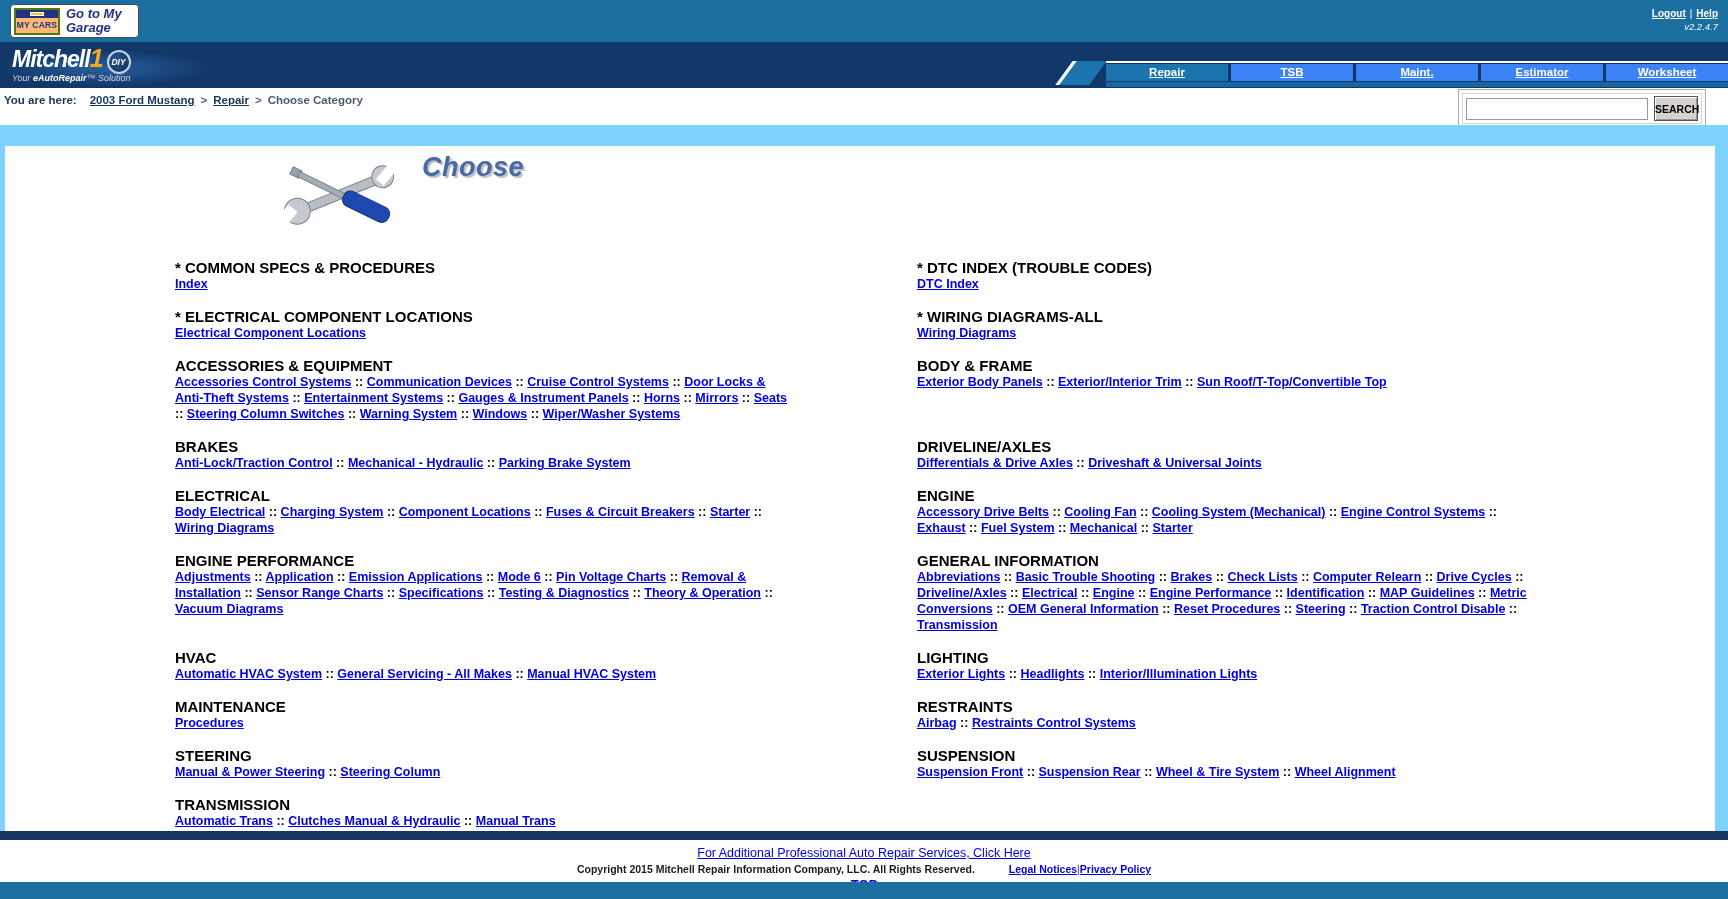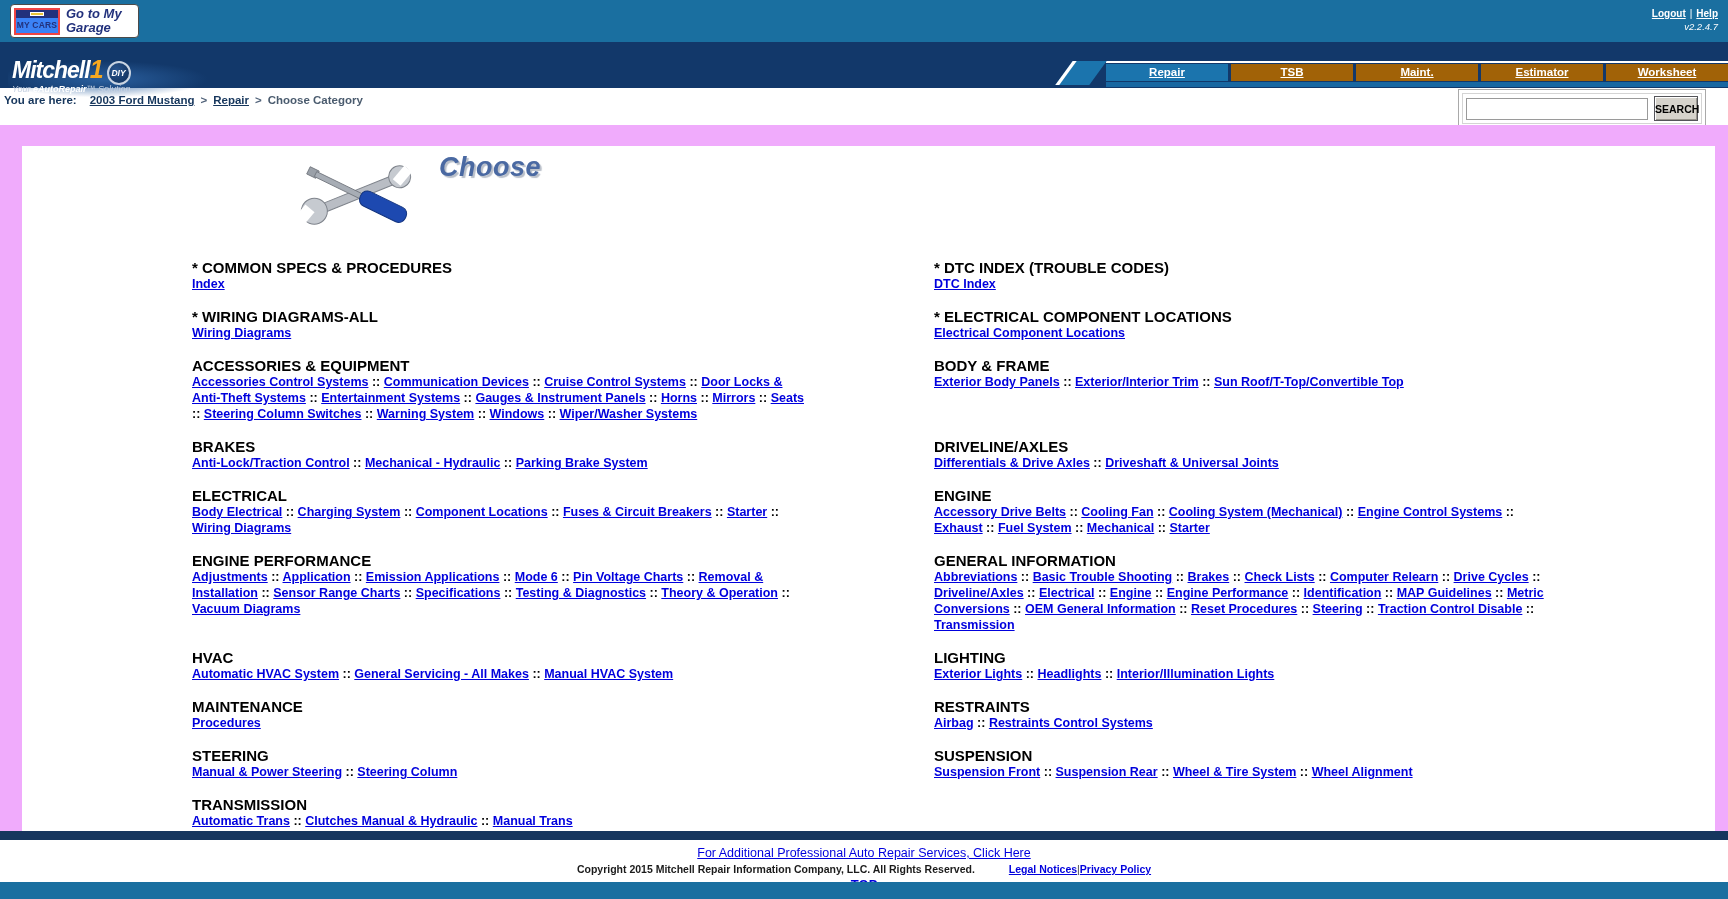--- a/index.html
+++ b/index.html
@@ -9,7 +9,7 @@
   
   .topbar { height:42px; background:#1A6FA0; display:flex; justify-content:space-between; align-items:flex-start; padding:4px 10px 0 10px; }
   .garage-btn { display:flex; align-items:center; gap:6px; background:#fff; border:1px solid #4a4a4a; border-radius:4px; padding:2px 8px 2px 3px; height:34px; cursor:pointer; text-decoration:none; }
-  .plate { width:46px; height:27px; border:2px solid #ef4444; background:#3b82f6; display:flex; flex-direction:column; }
+  .plate { width:46px; height:27px; border:2px solid #4d7c0f; background:#fdba74; display:flex; flex-direction:column; }
   .plate-top { height:8px; background:#22317c; display:flex; align-items:center; justify-content:center; }
   .plate-top i { display:block; width:14px; height:4px; background:#e8c43a; border:1px solid #fff; }
   .plate-text { flex:1; display:flex; align-items:center; justify-content:center; font-size:8.5px; font-weight:bold; color:#22317c; letter-spacing:0.2px; }

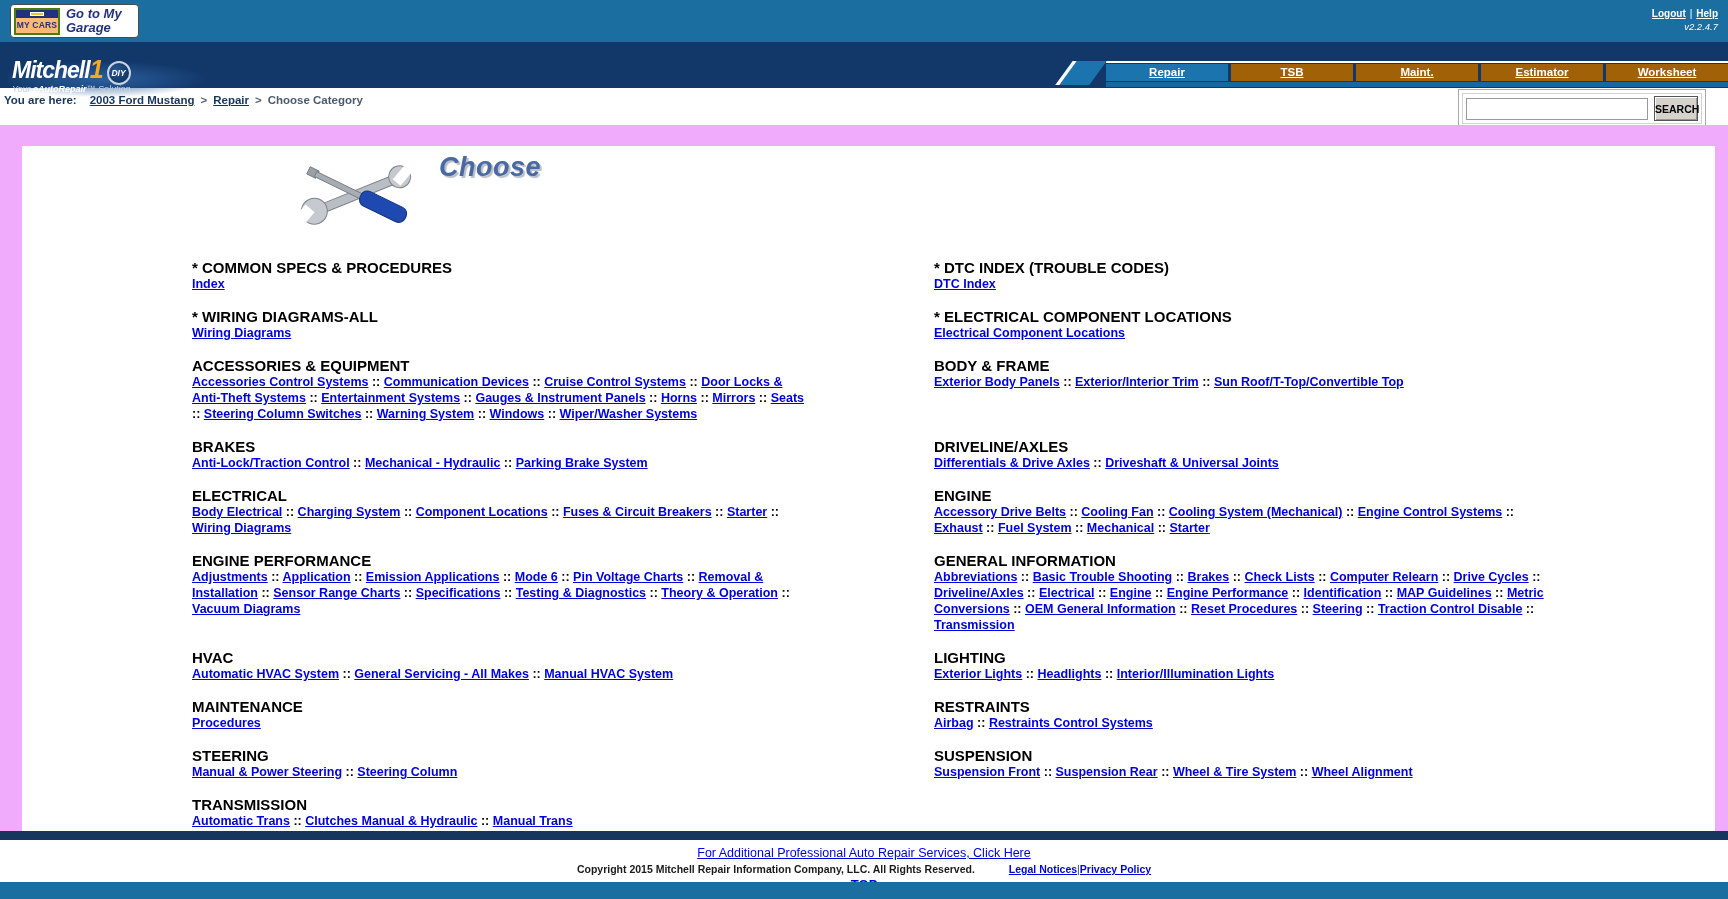--- a/index.html
+++ b/index.html
@@ -22,7 +22,7 @@
 
   
   .navband { height:46px; background:#12386A; position:relative; }
-  .logo { position:absolute; left:8px; top:13px; width:230px; height:44px; padding:3px 0 0 4px;
+  .logo { position:absolute; left:8px; top:2px; width:230px; height:44px; padding:3px 0 0 4px;
           background:radial-gradient(ellipse 150px 26px at 95px 55%, #2a5f9e 0%, rgba(18,56,106,0) 70%); }
   .logo-main { line-height:22px; white-space:nowrap; }
   .logo-word { font-size:23px; font-weight:bold; font-style:italic; color:#fff; letter-spacing:-1px; }

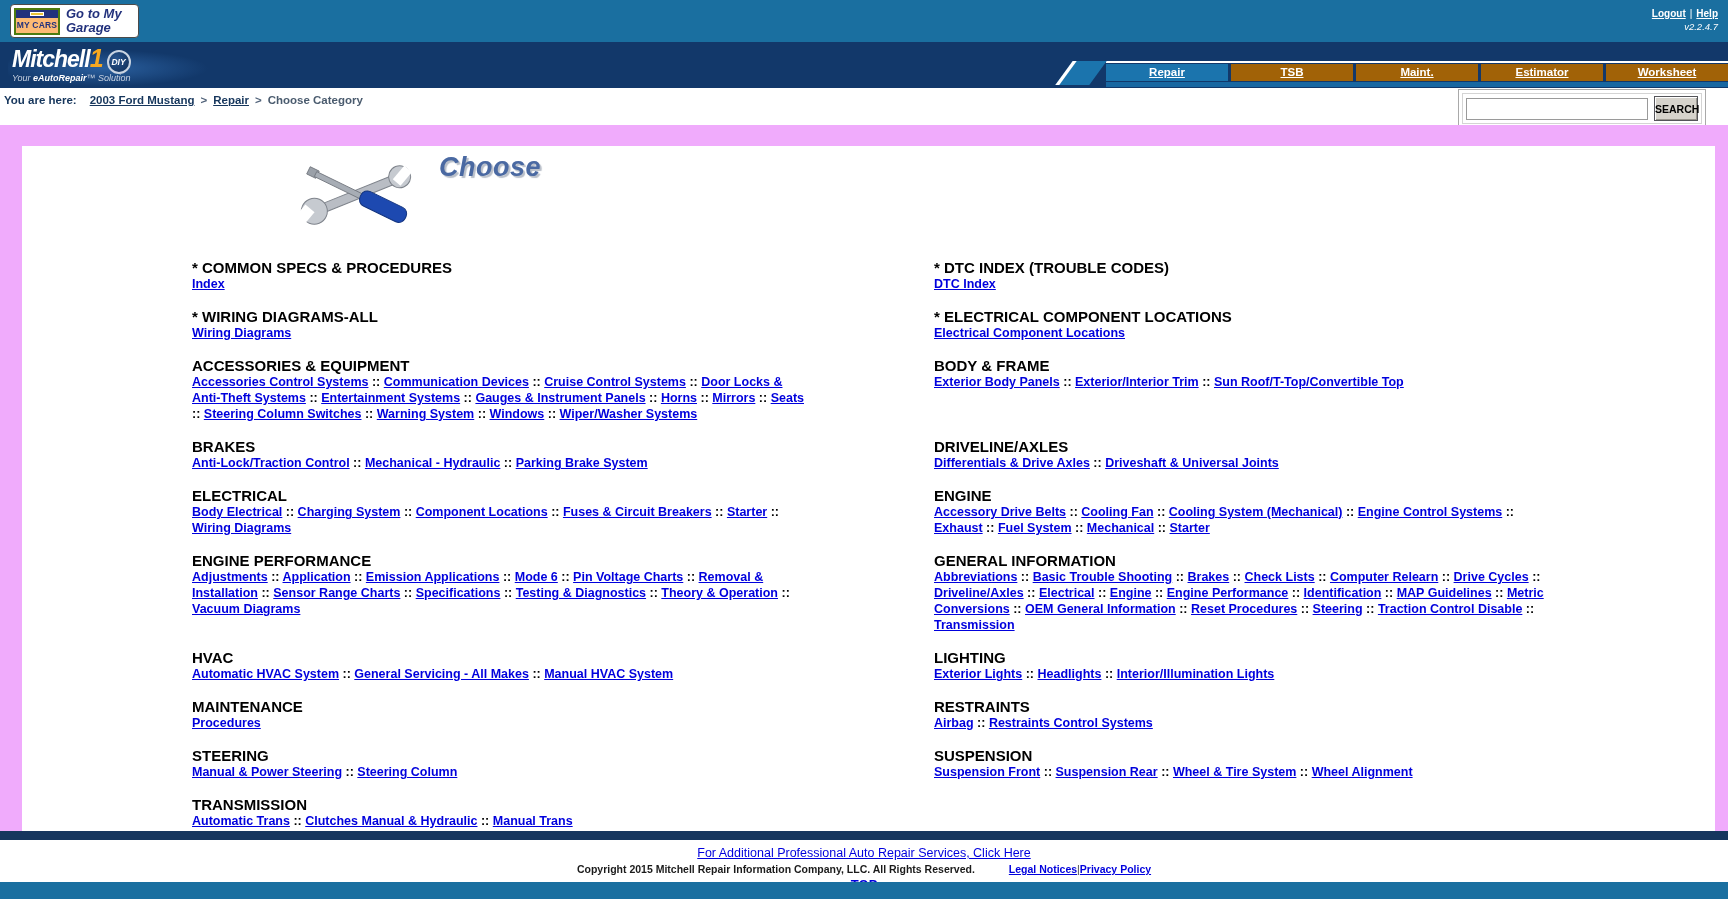--- a/index.html
+++ b/index.html
@@ -35,7 +35,7 @@
   .tabs-wrap { position:absolute; right:0; top:19px; }
   .tab-diagonal { position:absolute; left:-42px; top:0; width:34px; height:24px; background:#1B74AD; transform:skewX(-36deg); border-left:4px solid #fff; }
   .tabs { display:flex; gap:3px; border-top:2px solid #fff; padding-top:1px; }
-  .tab { display:block; width:122px; height:17px; line-height:16px; text-align:center; background:#a16207; color:#fff;
+  .tab { display:block; width:122px; height:17px; line-height:16px; text-align:center; background:#3b82f6; color:#fff;
          font-size:11.5px; font-weight:bold; text-decoration:underline; cursor:pointer; }
   .tab.active { background:#1B74AD; }
   .tabs-underline { height:5px; background:#1867A1; margin-top:1px; }

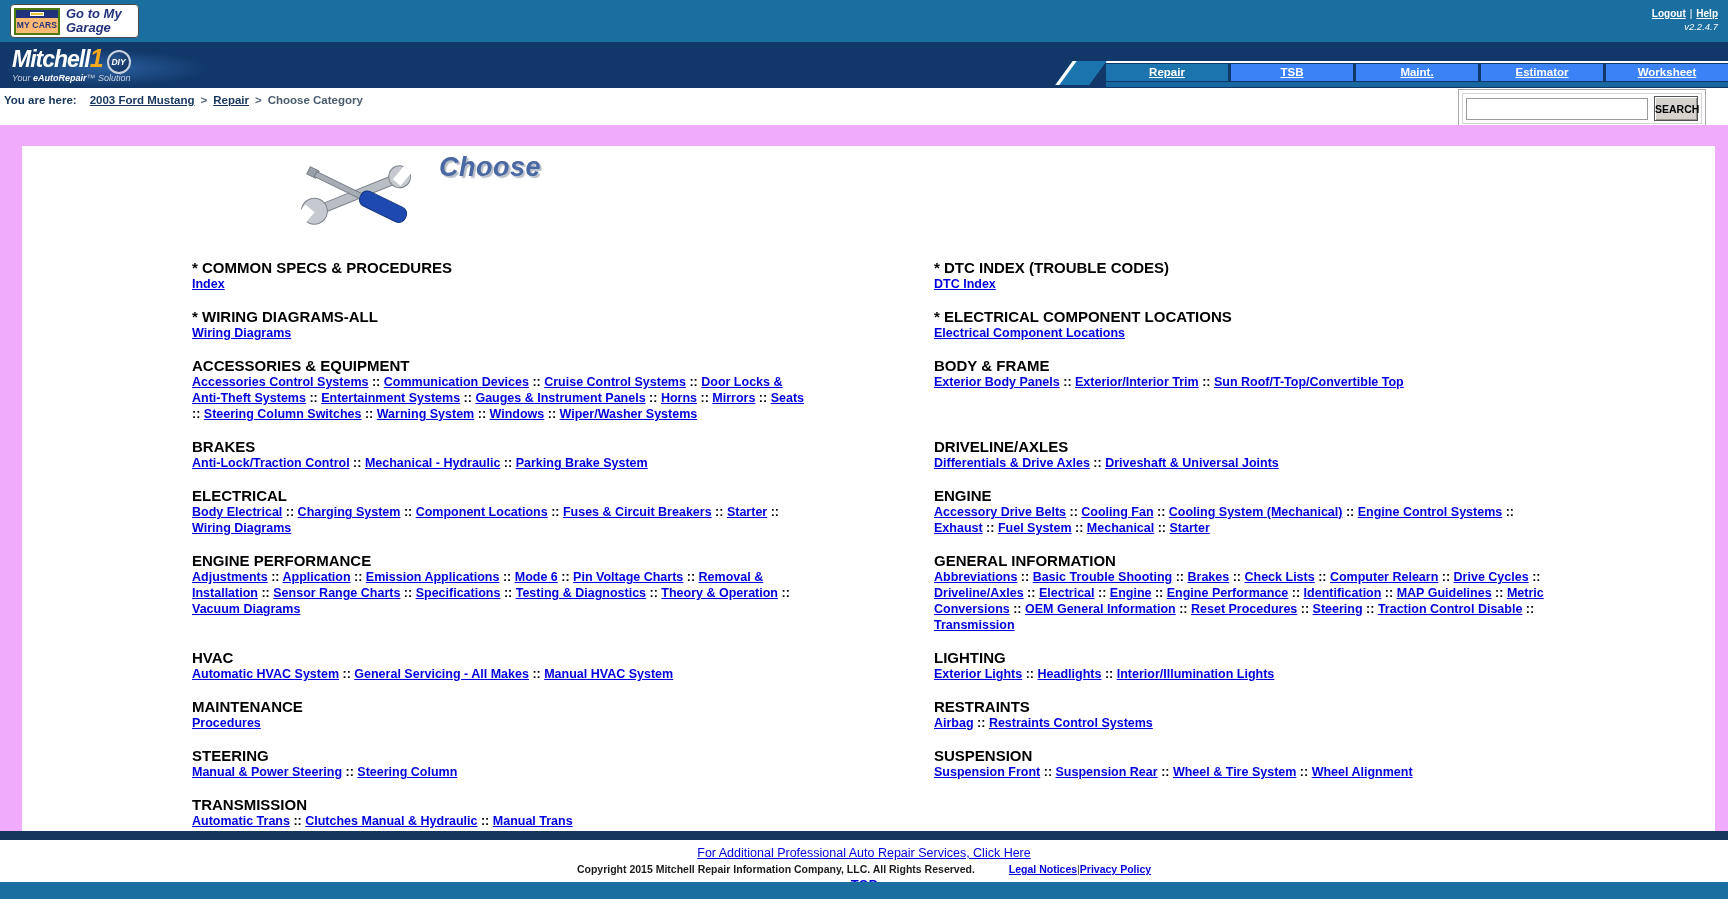--- a/index.html
+++ b/index.html
@@ -54,7 +54,7 @@
                       box-shadow:inset 1px 1px 0 #fff, inset -1px -1px 0 #99968e; font-size:10.5px; font-weight:bold; color:#000; cursor:pointer; }
 
   
-  .main-bg { flex:1; padding:21px 13px 0 22px; background:#f0abfc; min-height:0; }
+  .main-bg { flex:1; padding:21px 13px 0 5px; background:#7dd3fc; min-height:0; }
   .panel { background:#fff; height:100%; padding:4px 0 0 0; overflow:hidden; }
   .page-head { display:flex; align-items:flex-start; padding-left:265px; height:86px; }
   .tools-icon { width:140px; height:82px; flex:0 0 auto; }

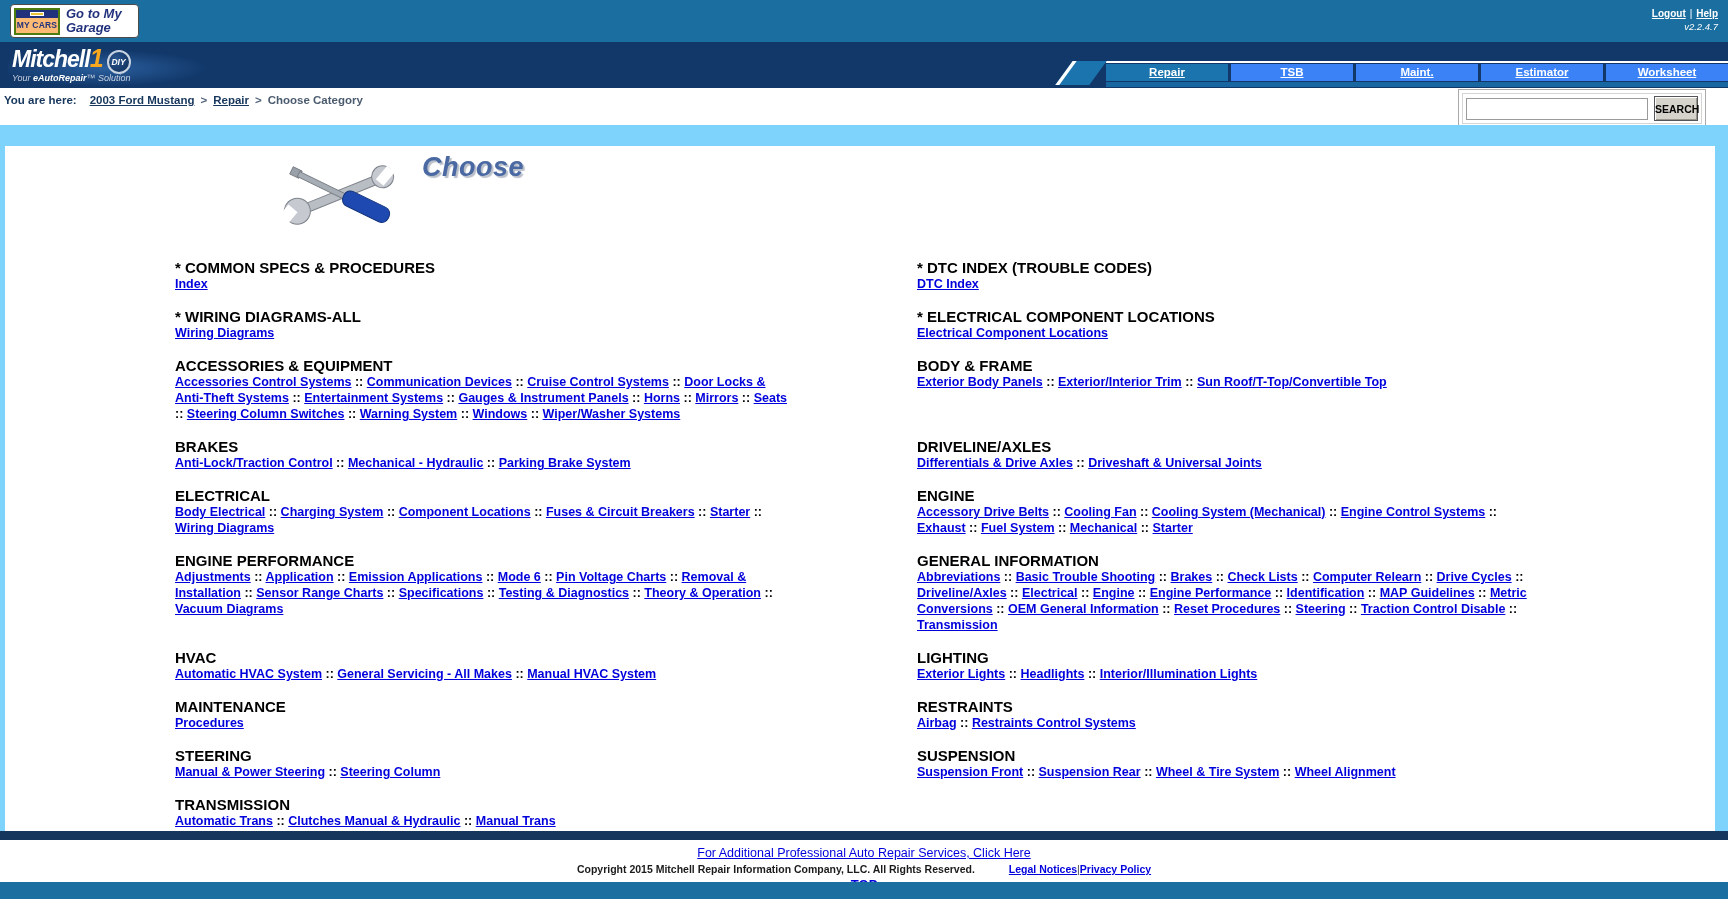--- a/index.html
+++ b/index.html
@@ -162,12 +162,12 @@
             <div class="cat-links"><a class="cat-link">DTC Index</a></div>
           </div>
           <div class="cat-cell">
+            <div class="cat-head">* ELECTRICAL COMPONENT LOCATIONS</div>
+            <div class="cat-links"><a class="cat-link">Electrical Component Locations</a></div>
+          </div>
+          <div class="cat-cell">
             <div class="cat-head">* WIRING DIAGRAMS-ALL</div>
             <div class="cat-links"><a class="cat-link">Wiring Diagrams</a></div>
-          </div>
-          <div class="cat-cell">
-            <div class="cat-head">* ELECTRICAL COMPONENT LOCATIONS</div>
-            <div class="cat-links"><a class="cat-link">Electrical Component Locations</a></div>
           </div>
           <div class="cat-cell">
             <div class="cat-head">ACCESSORIES &amp; EQUIPMENT</div>

